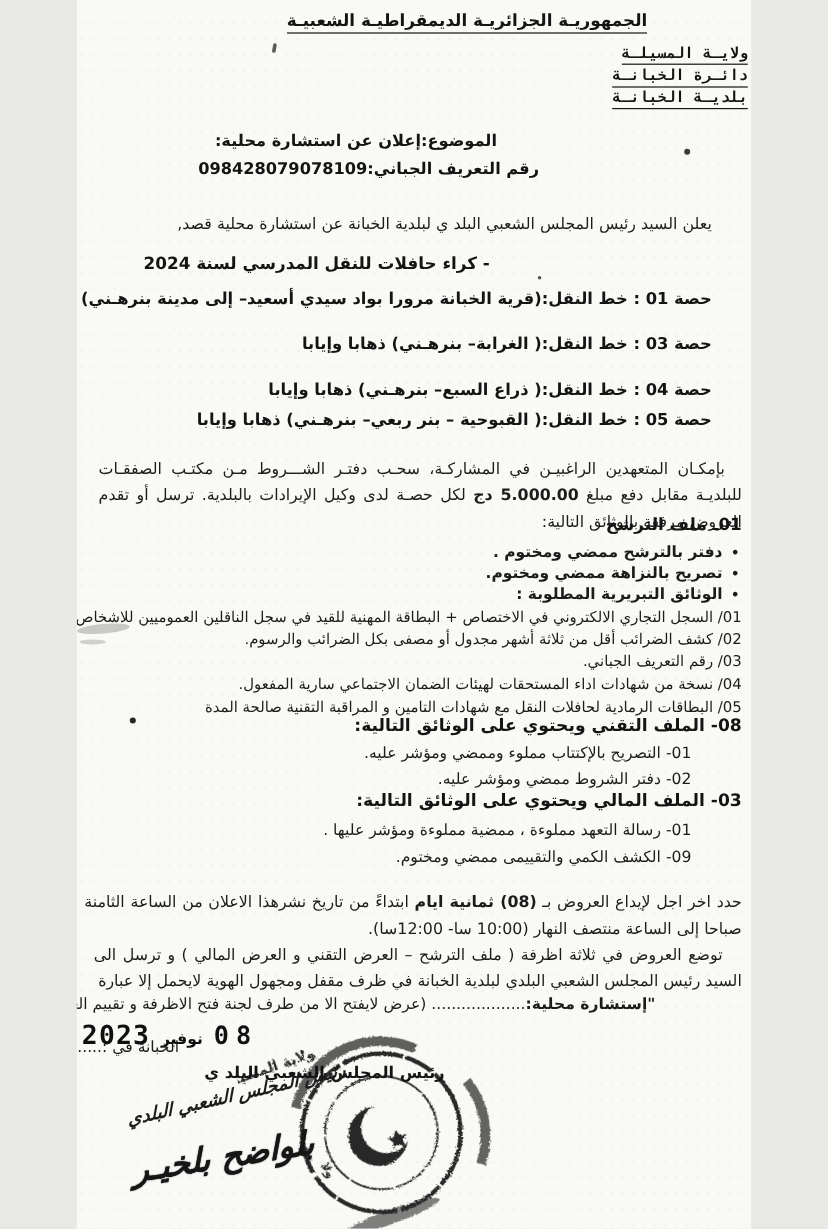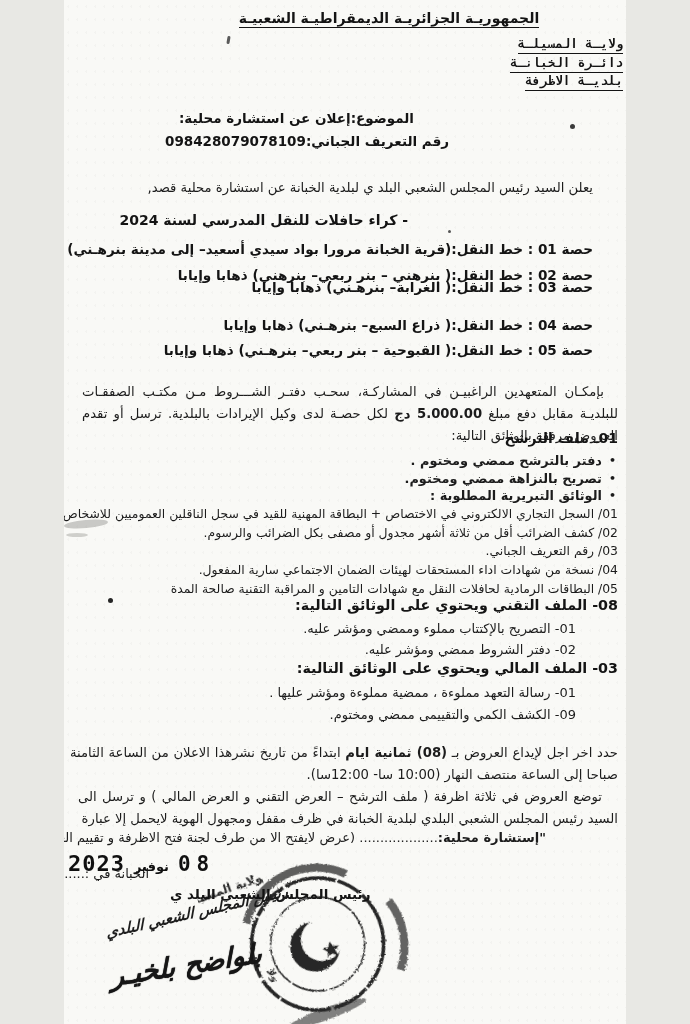--- a/index.html
+++ b/index.html
@@ -86,7 +86,7 @@
   <div class="abs authority b">
     <div><span class="u">ولايـة المسيلـة</span></div>
     <div><span class="u">دائـرة الخبانـة</span></div>
-    <div><span class="u">بلديـة الاظرفة</span></div>
+    <div><span class="u">بلديـة الخبانـة</span></div>
   </div>
 
   <div class="abs subj1 b nw">الموضوع:إعلان عن استشارة محلية:</div>

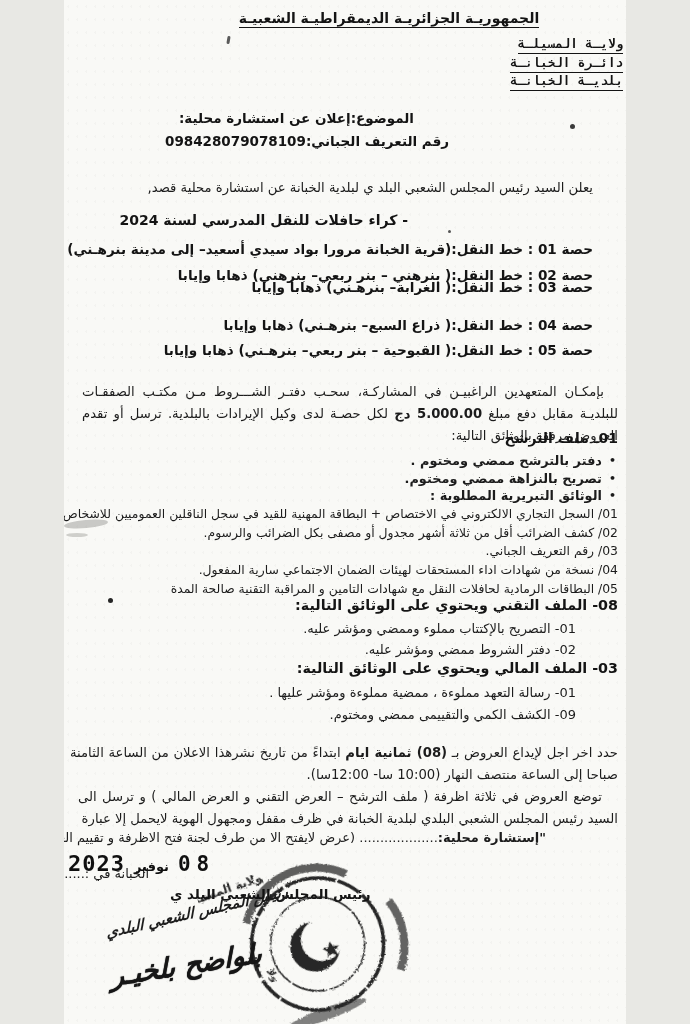--- a/index.html
+++ b/index.html
@@ -98,7 +98,6 @@
   <div class="abs object b nw">- كراء حافلات للنقل المدرسي لسنة 2024</div>
 
   <div class="abs lot b nw" style="top:241px">حصة 01 : خط النقل:(قرية الخبانة مرورا بواد سيدي أسعيد– إلى مدينة بنرهـني) ذهابا وإيابا</div>
-  <div class="abs lot b nw" style="top:267px">حصة 02 : خط النقل:( بنرهني – بنر ربعي– بنرهني) ذهابا وإيابا</div>
   <div class="abs lot b nw" style="top:279px">حصة 03 : خط النقل:( الغرابة–  بنرهـني) ذهابا وإيابا</div>
   <div class="abs lot b nw" style="top:317px">حصة 04 : خط النقل:( ذراع السبع– بنرهـني) ذهابا وإيابا</div>
   <div class="abs lot b nw" style="top:342px">حصة 05 : خط النقل:( القبوحية – بنر ربعي– بنرهـني) ذهابا وإيابا</div>

